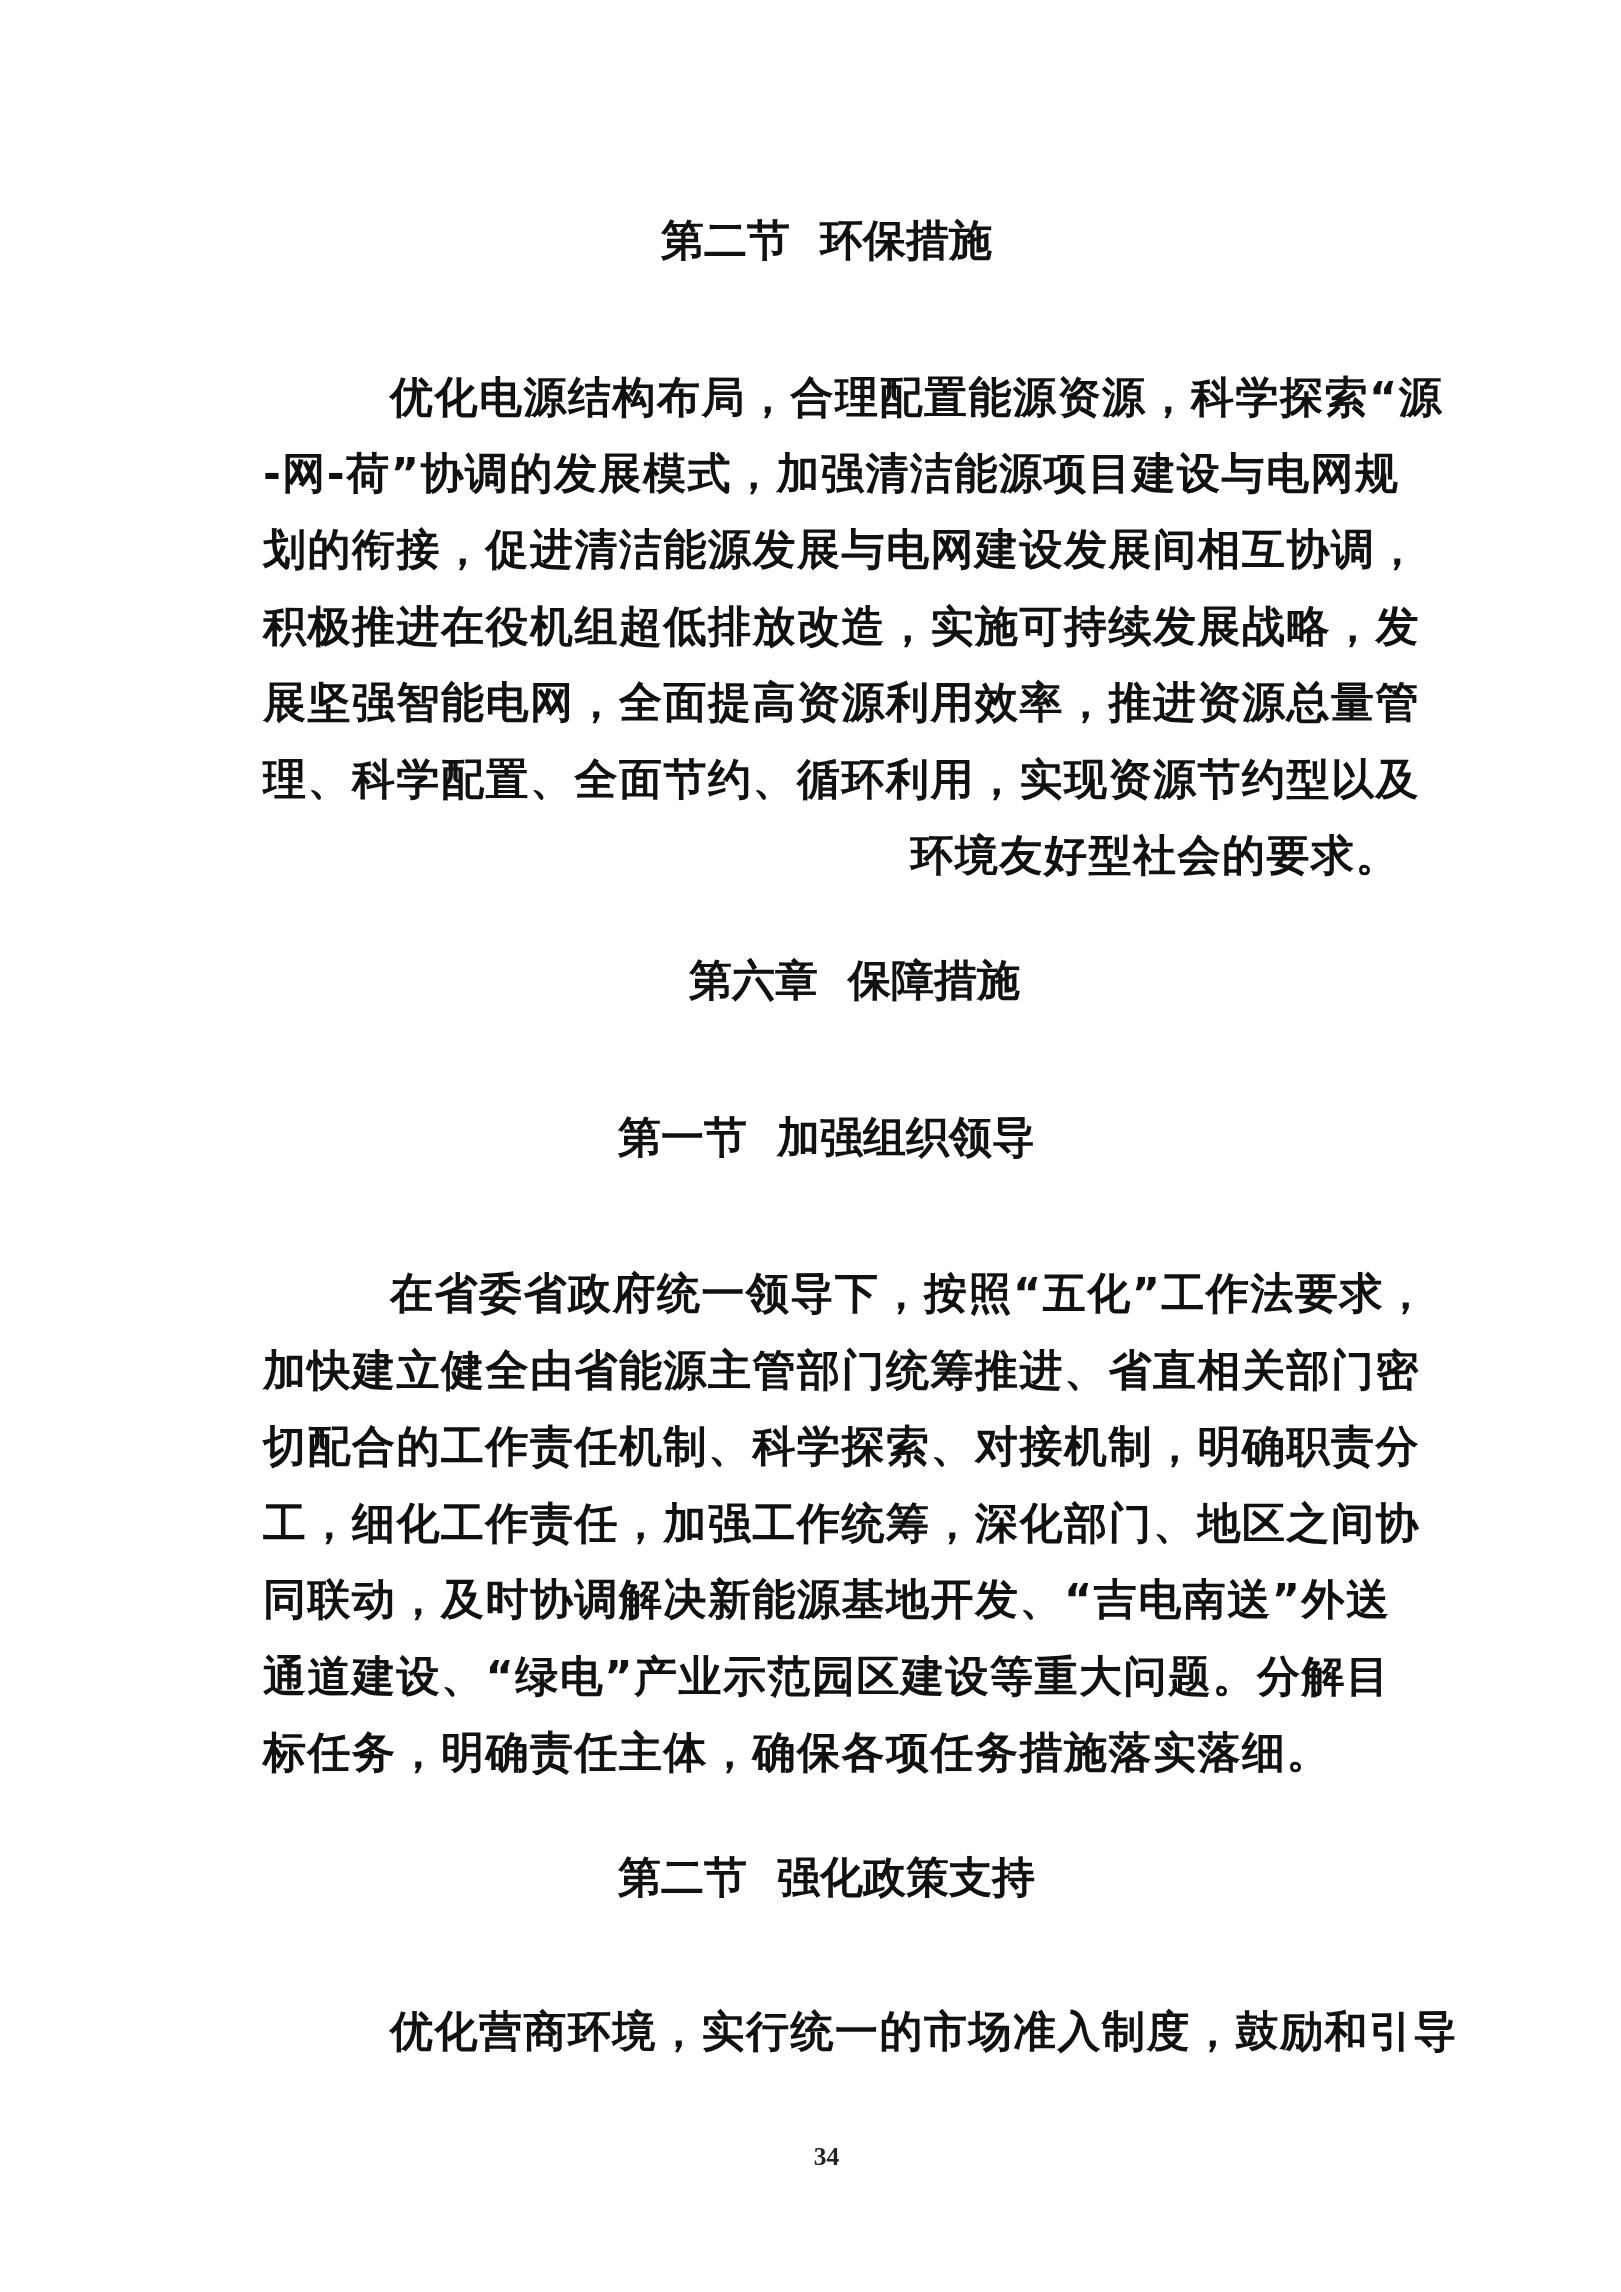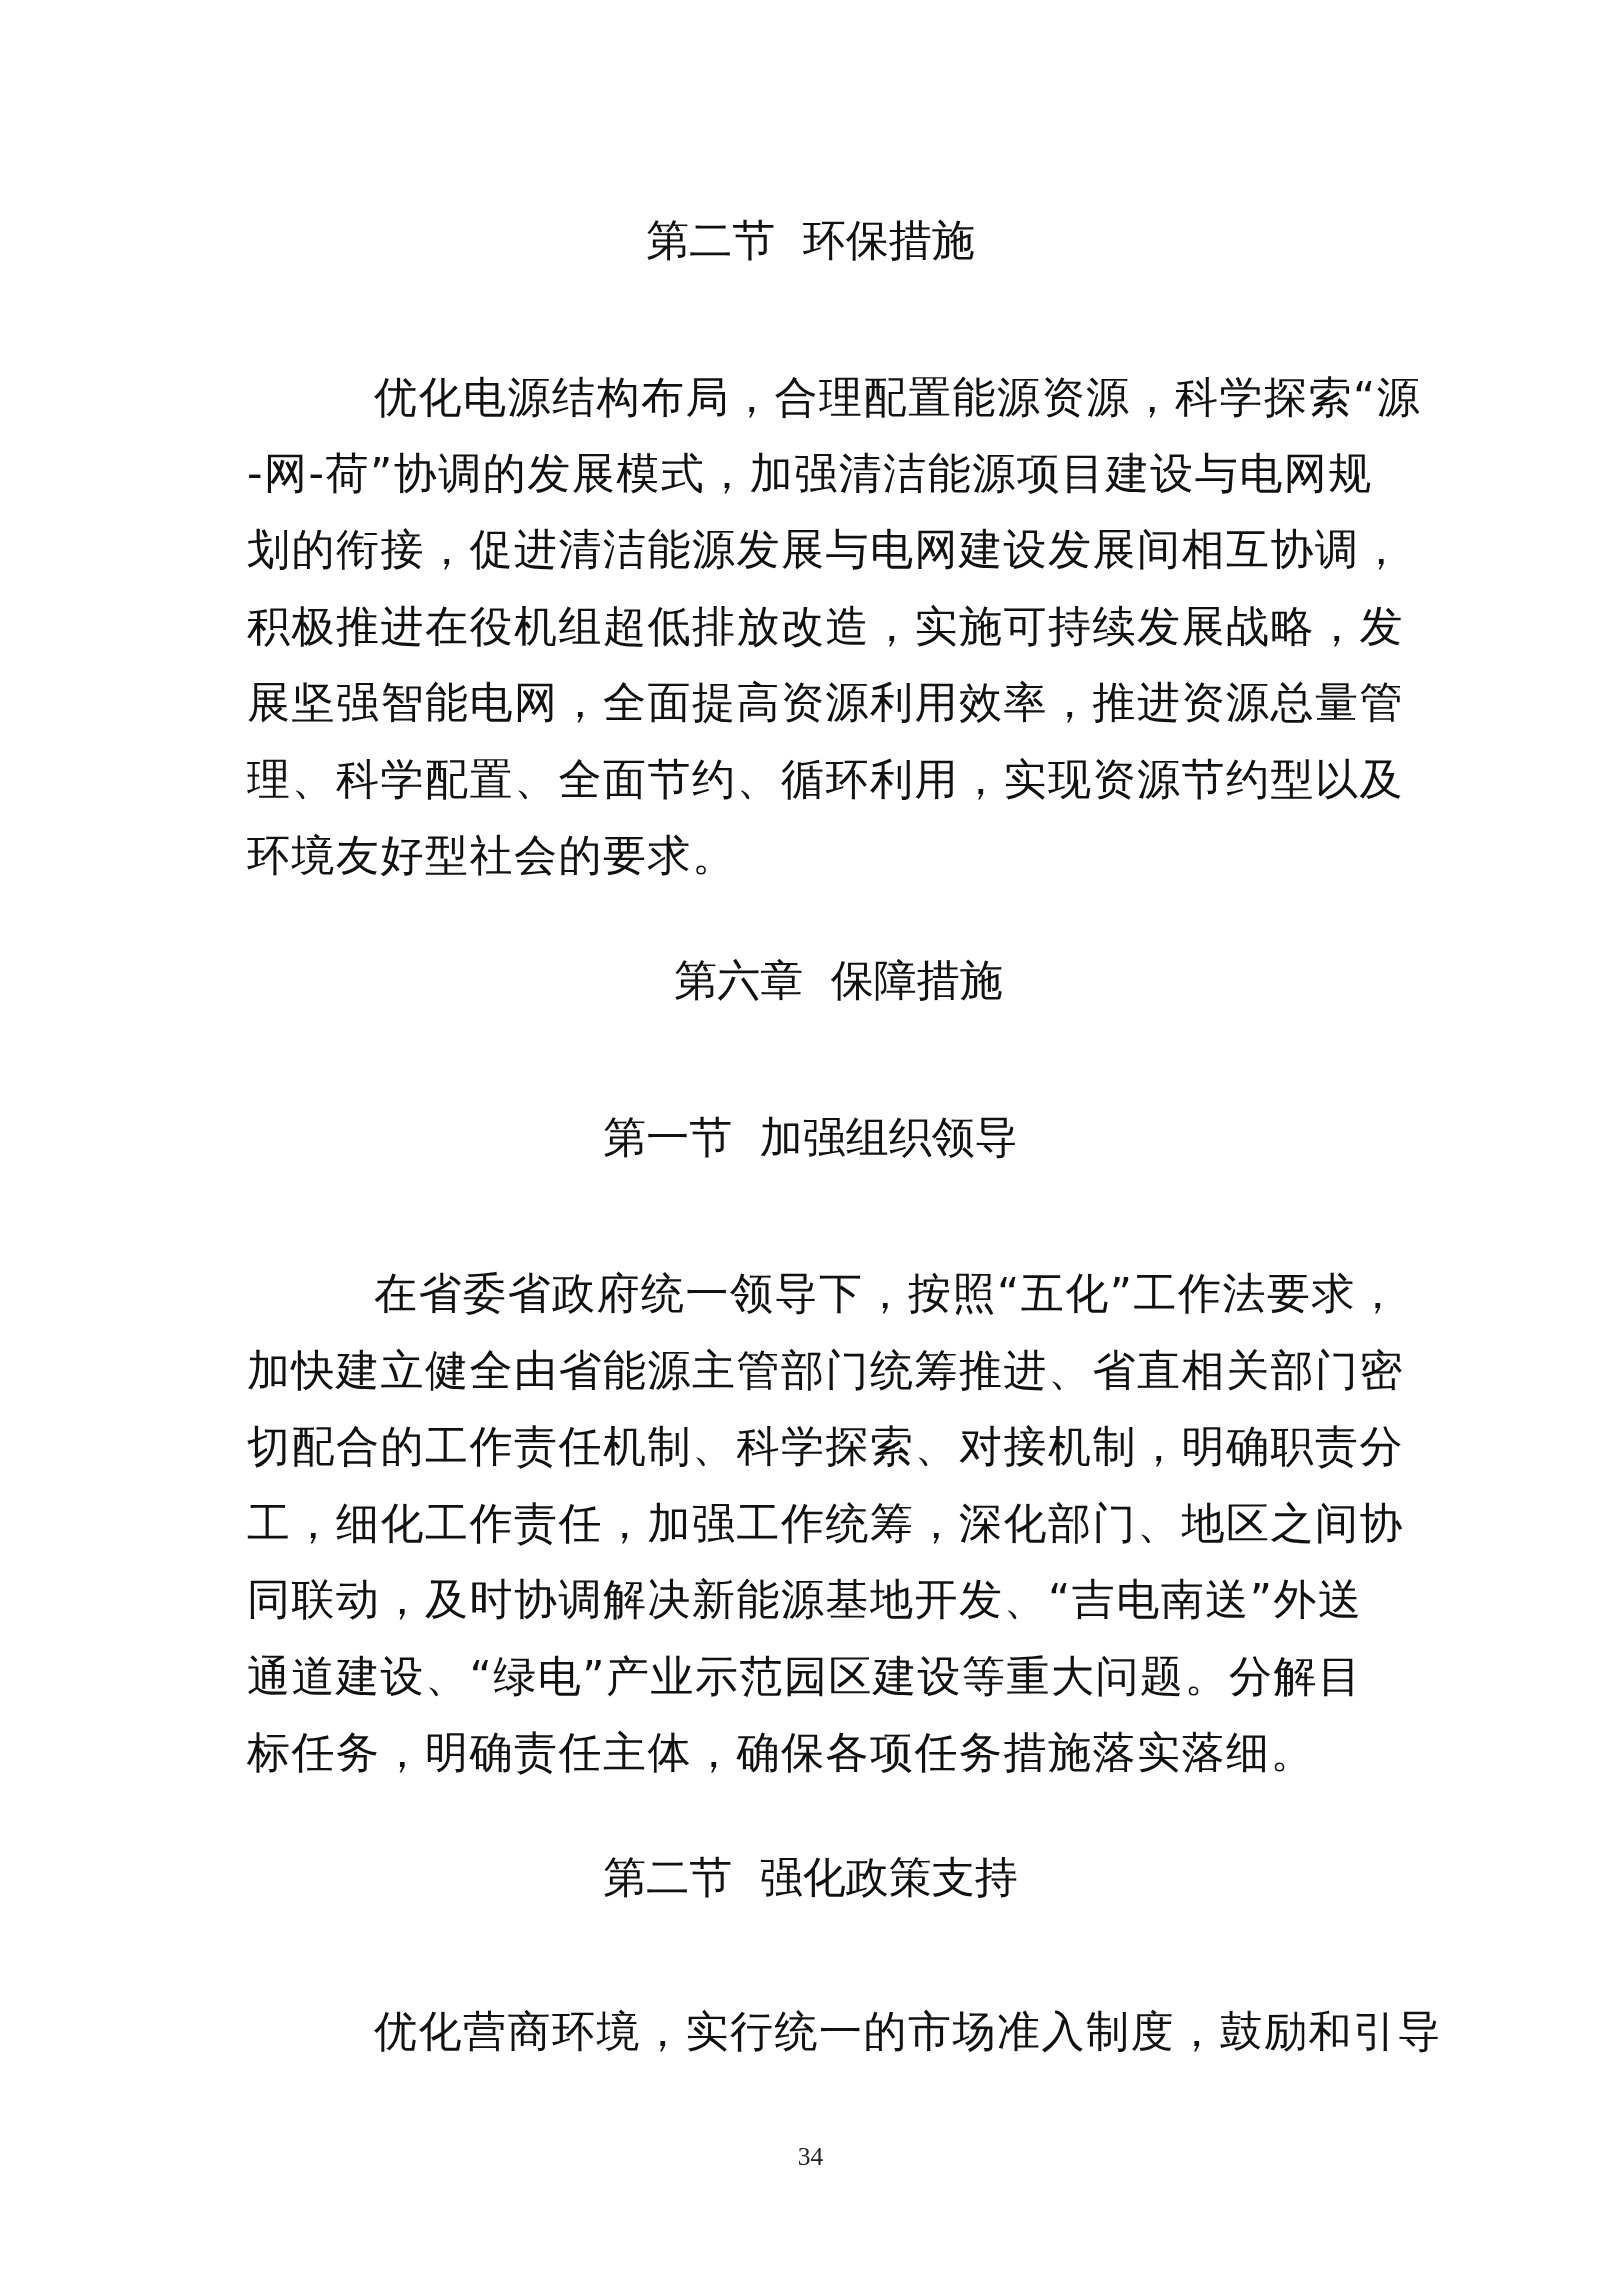--- a/index.html
+++ b/index.html
@@ -17,9 +17,10 @@
     }
     .page {
       position: absolute;
-      left: 0; top: 0;
+      left: 16px; top: 0;
       width: 1398px;
       height: 2293px;
+      font-weight: bold;
     }
     .heading {
       position: absolute;

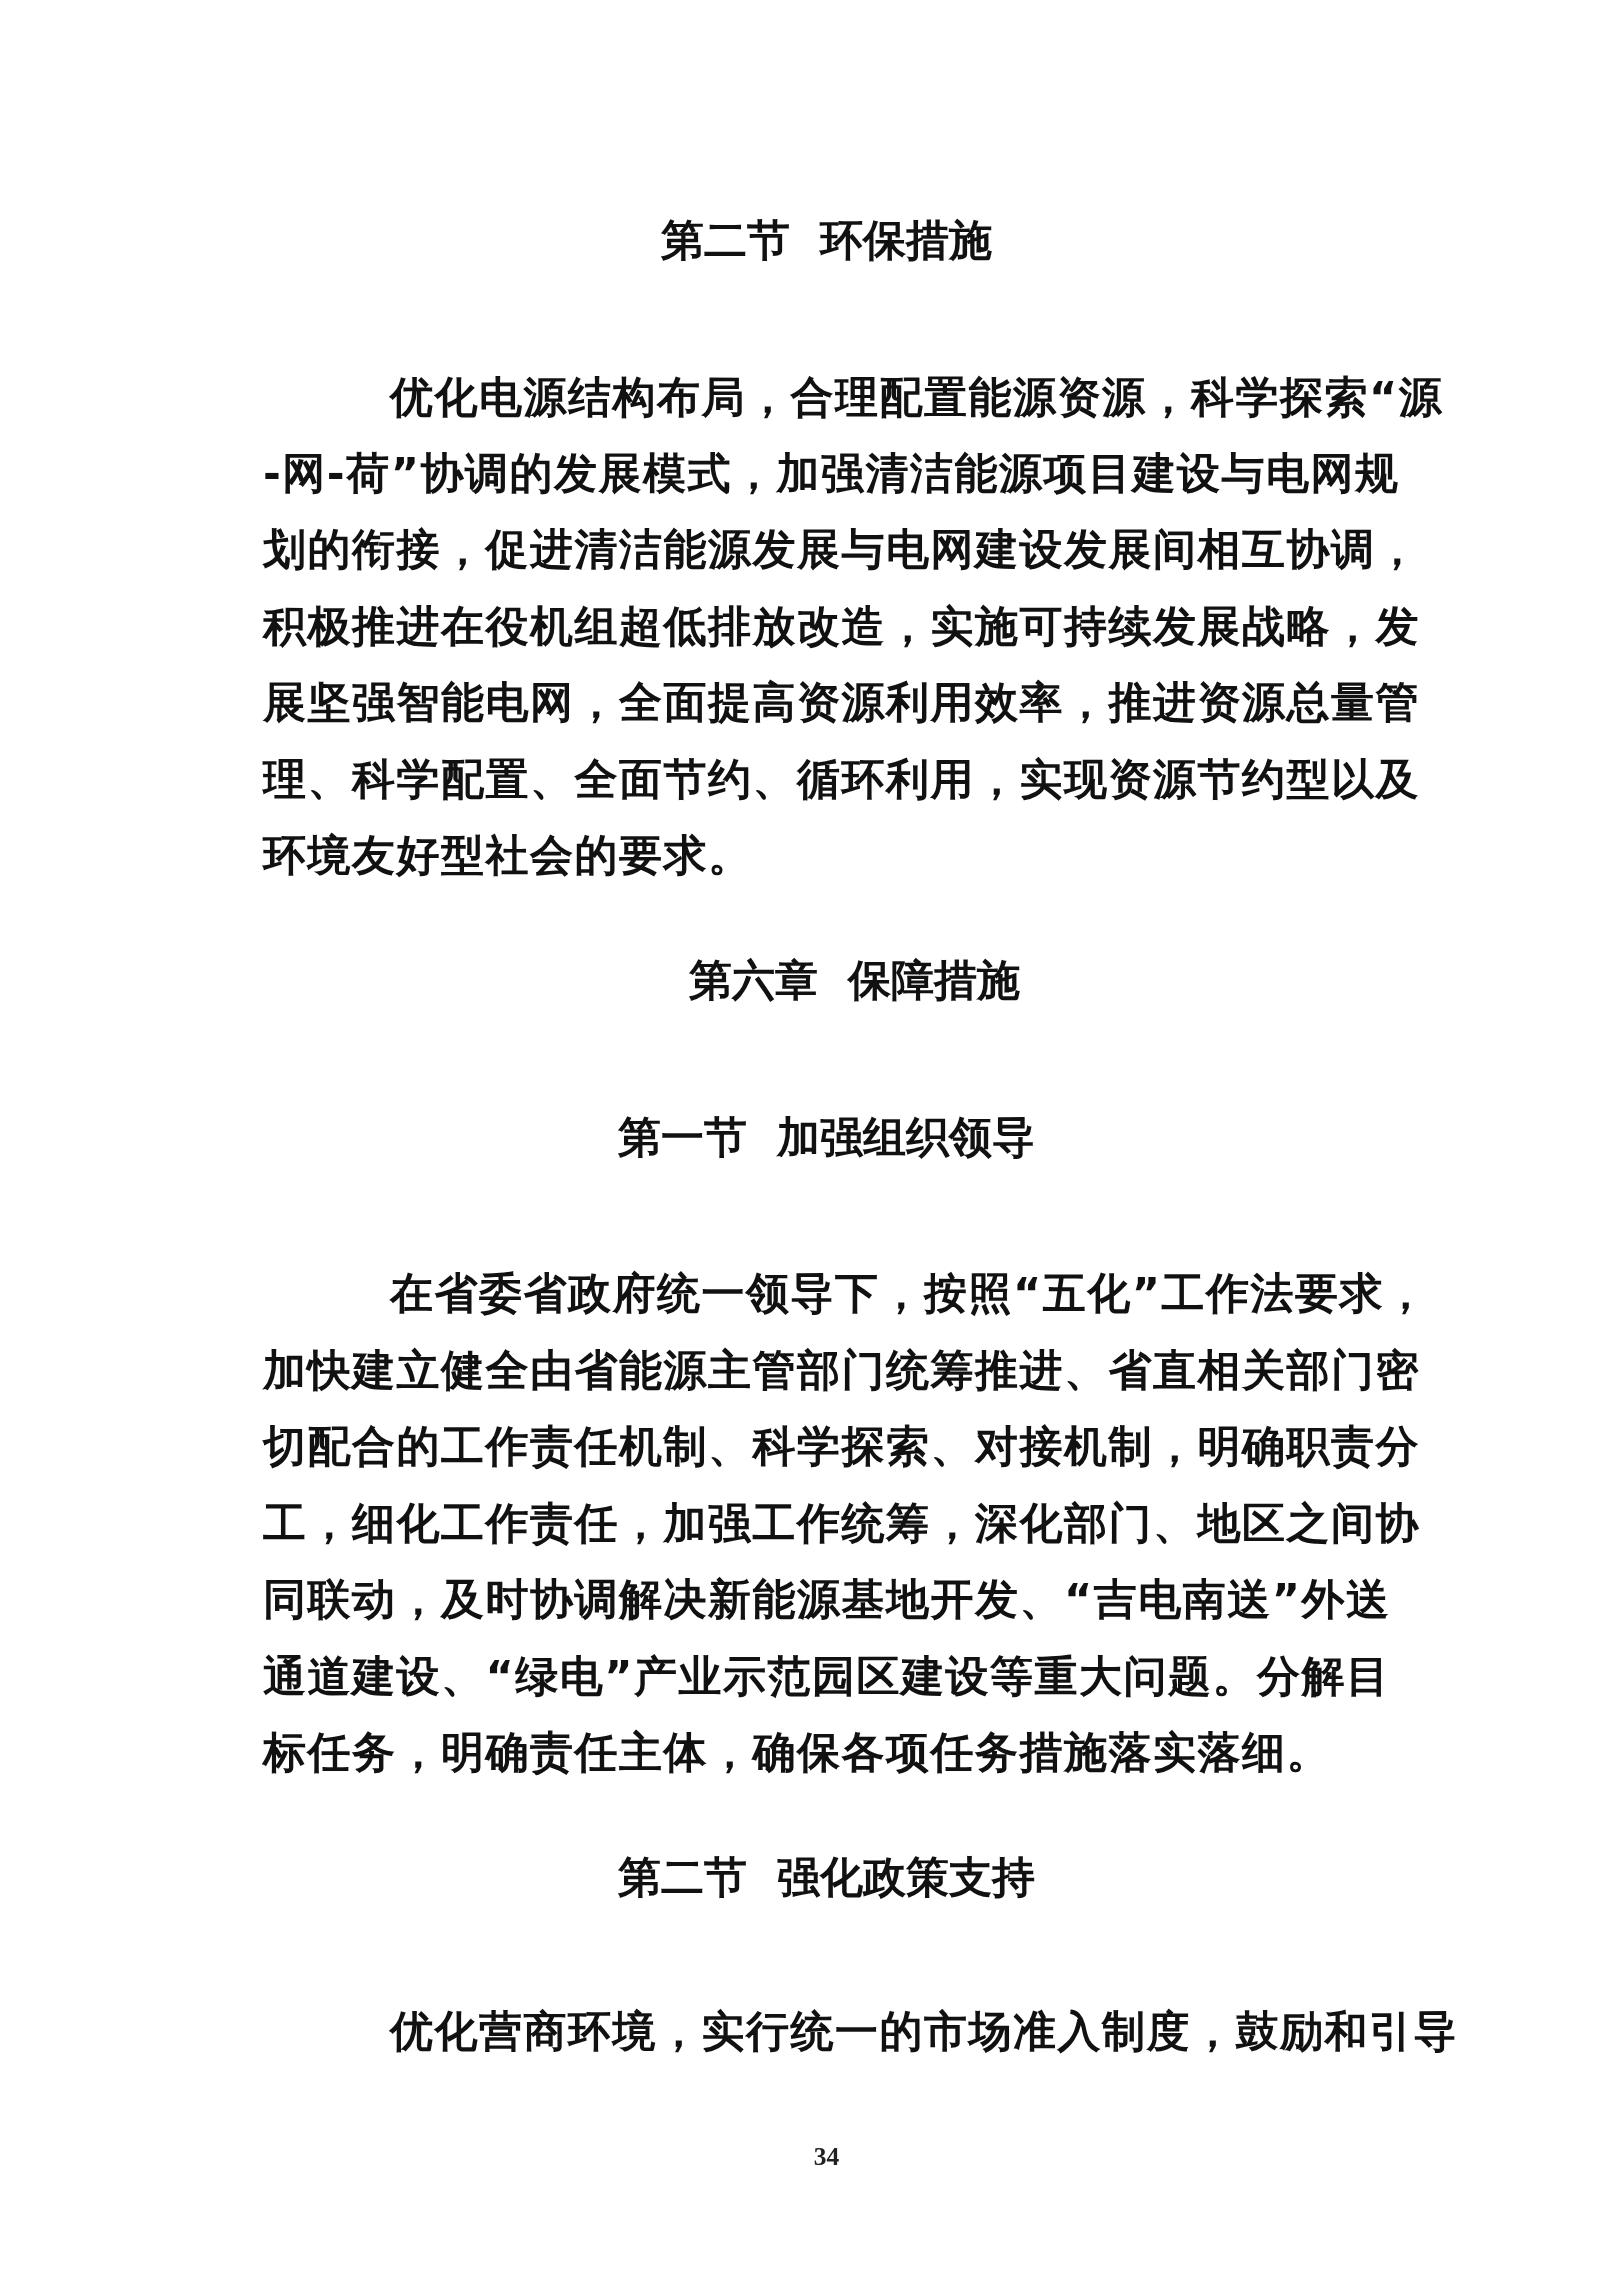--- a/index.html
+++ b/index.html
@@ -72,7 +72,7 @@
   <div class="line" style="top:597px;">积极推进在役机组超低排放改造，实施可持续发展战略，发</div>
   <div class="line" style="top:673px;">展坚强智能电网，全面提高资源利用效率，推进资源总量管</div>
   <div class="line" style="top:750px;">理、科学配置、全面节约、循环利用，实现资源节约型以及</div>
-  <div class="line" style="top:826px;">环境友好型社会的要求。</div>
+  <div class="line" style="top:826px;text-align:right;">环境友好型社会的要求。</div>
 
   <div class="heading" style="top:951px;padding-left:28px;">第六章  保障措施</div>
 

